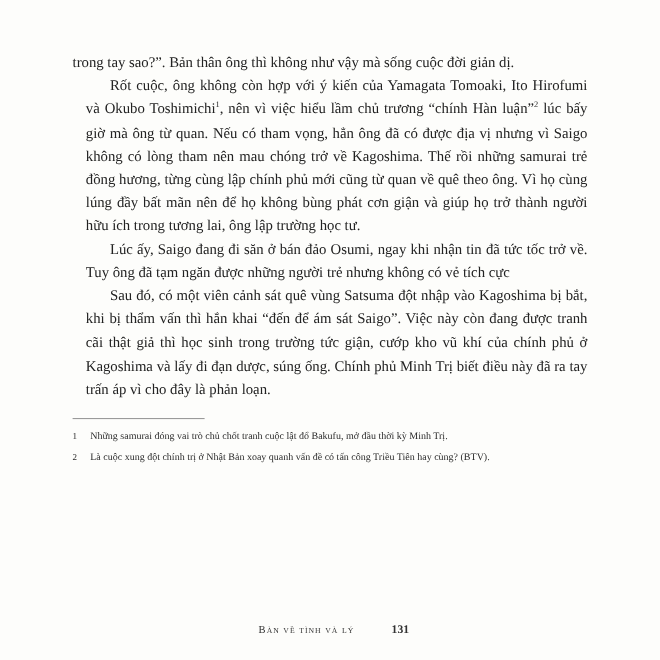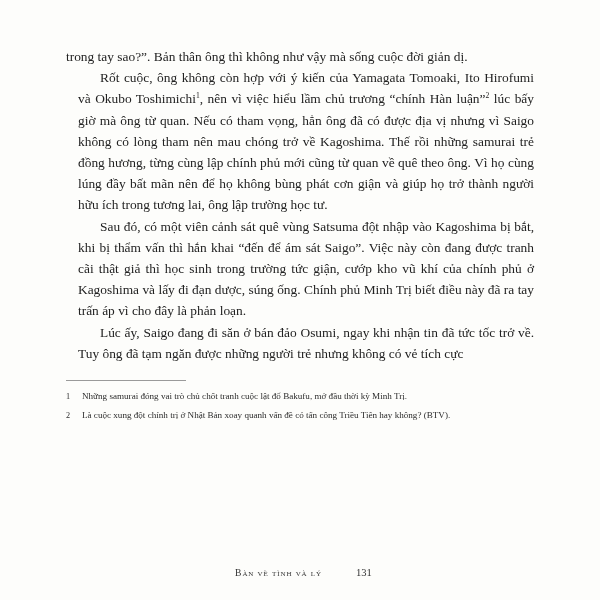--- a/index.html
+++ b/index.html
@@ -100,9 +100,9 @@
 
     <p class="indent"><span>Rốt cuộc, ông không còn hợp với ý kiến của Yamagata Tomoaki, Ito Hirofumi và Okubo Toshimichi</span><sup class="fn-ref">1</sup><span>, nên vì việc hiểu lầm chủ trương “chính Hàn luận”</span><sup class="fn-ref">2</sup><span> lúc bấy giờ mà ông từ quan. Nếu có tham vọng, hẳn ông đã có được địa vị nhưng vì Saigo không có lòng tham nên mau chóng trở về Kagoshima. Thế rồi những samurai trẻ đồng hương, từng cùng lập chính phủ mới cũng từ quan về quê theo ông. Vì họ cùng lúng đầy bất mãn nên để họ không bùng phát cơn giận và giúp họ trở thành người hữu ích trong tương lai, ông lập trường học tư.</span></p>
 
+    <p class="indent">Lúc ấy, Saigo đang đi săn ở bán đảo Osumi, ngay khi nhận tin đã tức tốc trở về. Tuy ông đã tạm ngăn được những người trẻ nhưng không có vẻ tích cực</p>
+
     <p class="indent">Sau đó, có một viên cảnh sát quê vùng Satsuma đột nhập vào Kagoshima bị bắt, khi bị thẩm vấn thì hắn khai “đến để ám sát Saigo”. Việc này còn đang được tranh cãi thật giả thì học sinh trong trường tức giận, cướp kho vũ khí của chính phủ ở Kagoshima và lấy đi đạn dược, súng ống. Chính phủ Minh Trị biết điều này đã ra tay trấn áp vì cho đây là phản loạn.</p>
-
-    <p class="indent">Lúc ấy, Saigo đang đi săn ở bán đảo Osumi, ngay khi nhận tin đã tức tốc trở về. Tuy ông đã tạm ngăn được những người trẻ nhưng không có vẻ tích cực</p>
 
   </div>
 

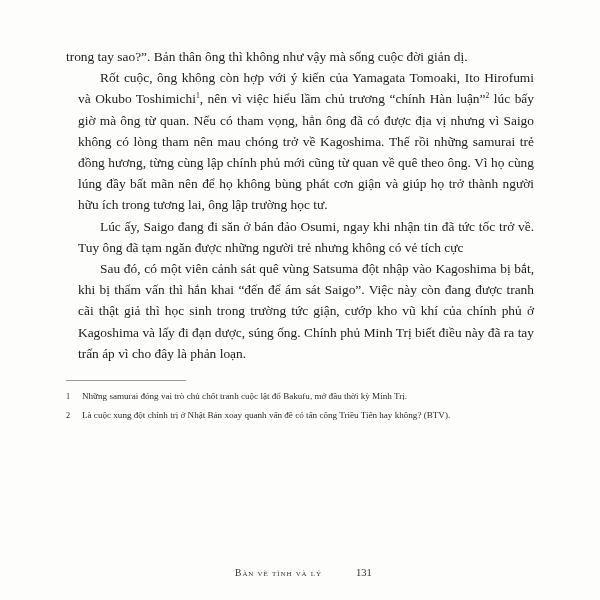--- a/index.html
+++ b/index.html
@@ -115,7 +115,7 @@
     </div>
     <div class="footnote">
       <div class="fn-num">2</div>
-      <div class="fn-text">Là cuộc xung đột chính trị ở Nhật Bản xoay quanh vấn đề có tấn công Triều Tiên hay không? (BTV).</div>
+      <div class="fn-text">Là cuộc xung đột chính trị ở Nhật Bản xoay quanh vấn đề có tấn công Triều Tiên hay cùng? (BTV).</div>
     </div>
   </div>
 

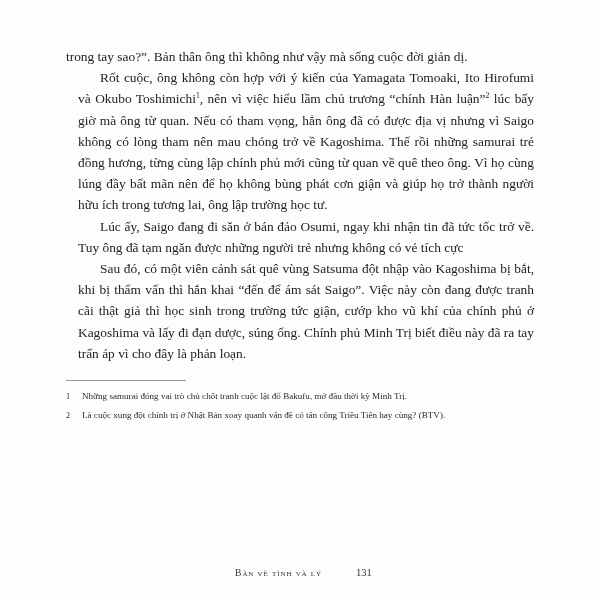--- a/index.html
+++ b/index.html
@@ -84,7 +84,7 @@
     font-variant: small-caps;
   }
   .page-footer .folio {
-    font-weight: normal;
+    font-weight: bold;
     font-size: 10.6px;
     letter-spacing: 0;
   }

